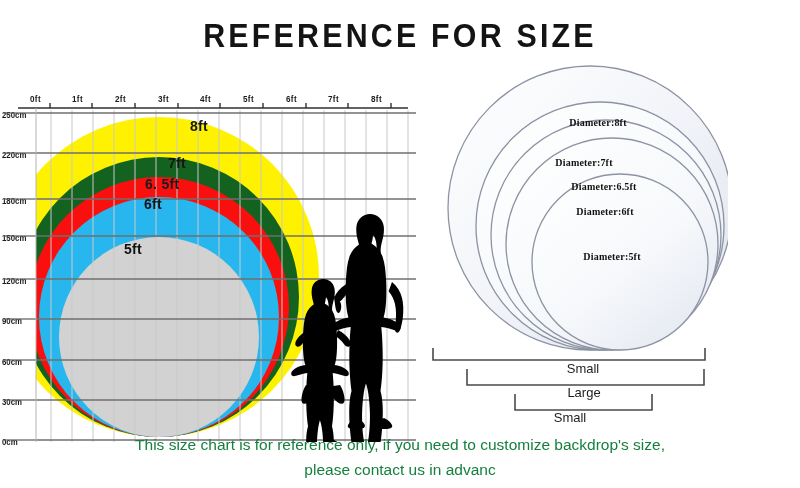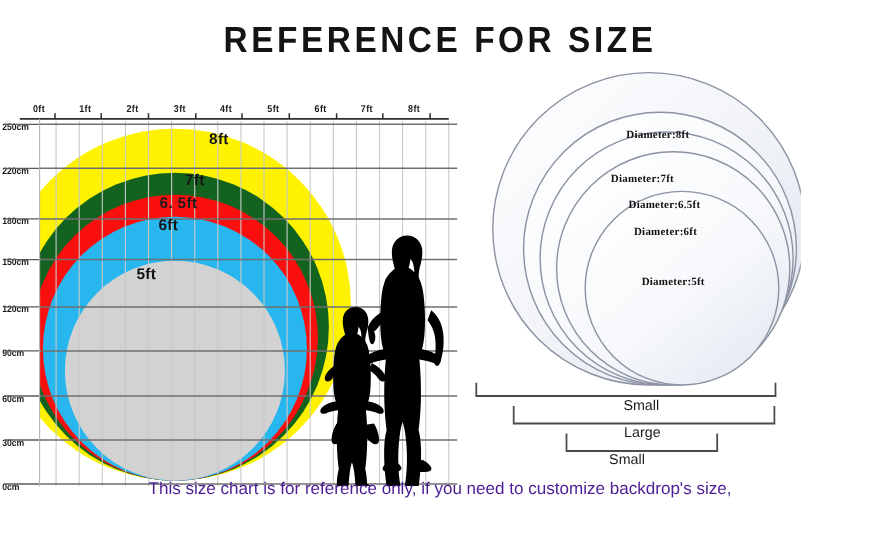--- a/index.html
+++ b/index.html
@@ -126,7 +126,7 @@
     width: 740px;
     text-align: center;
     font-size: 15.5px;
-    color: #4c1d95;
+    color: #15803d;
     line-height: 25px;
   }
   .footline { display: block; }

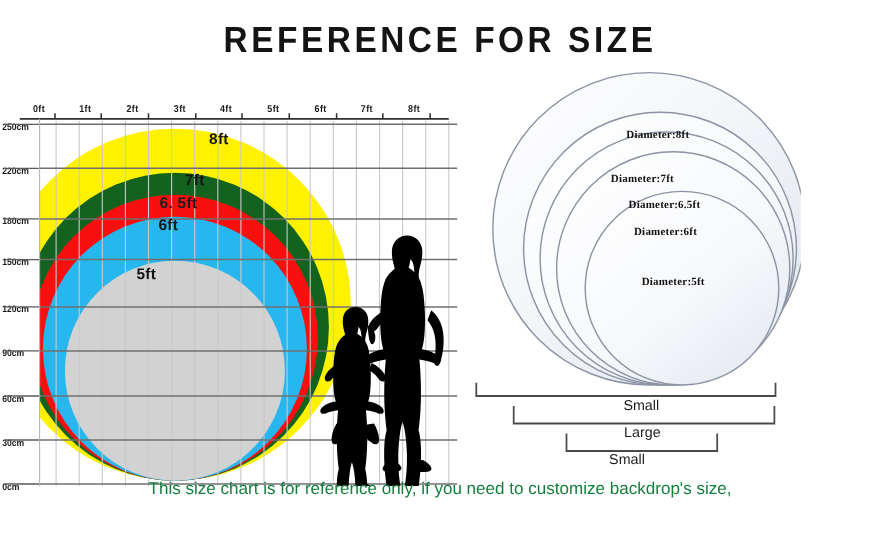--- a/index.html
+++ b/index.html
@@ -477,6 +477,7 @@
 
   <div id="footer">
     <span class="footline">This size chart is for reference only, if you need to customize backdrop's size,</span>
+    <span class="footline">please contact us in advanc</span>
   </div>
 
 </div>

